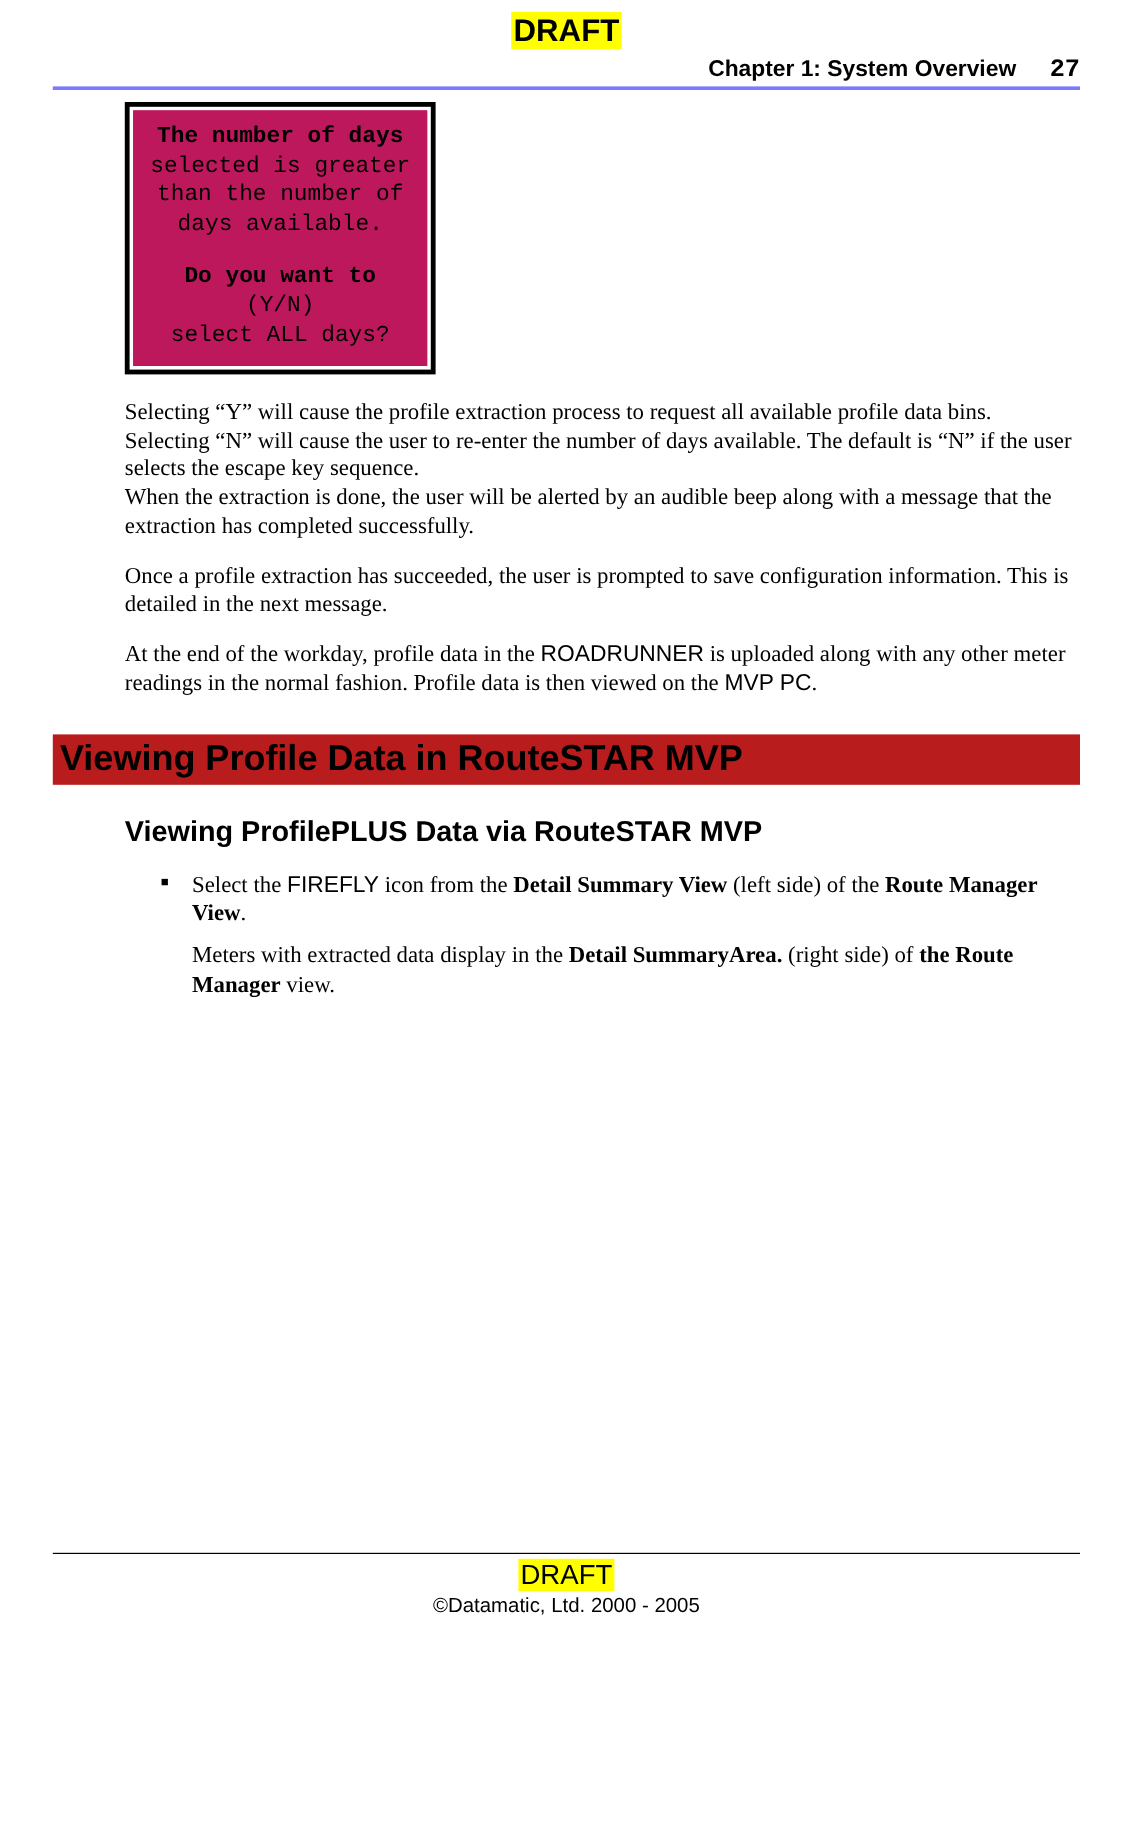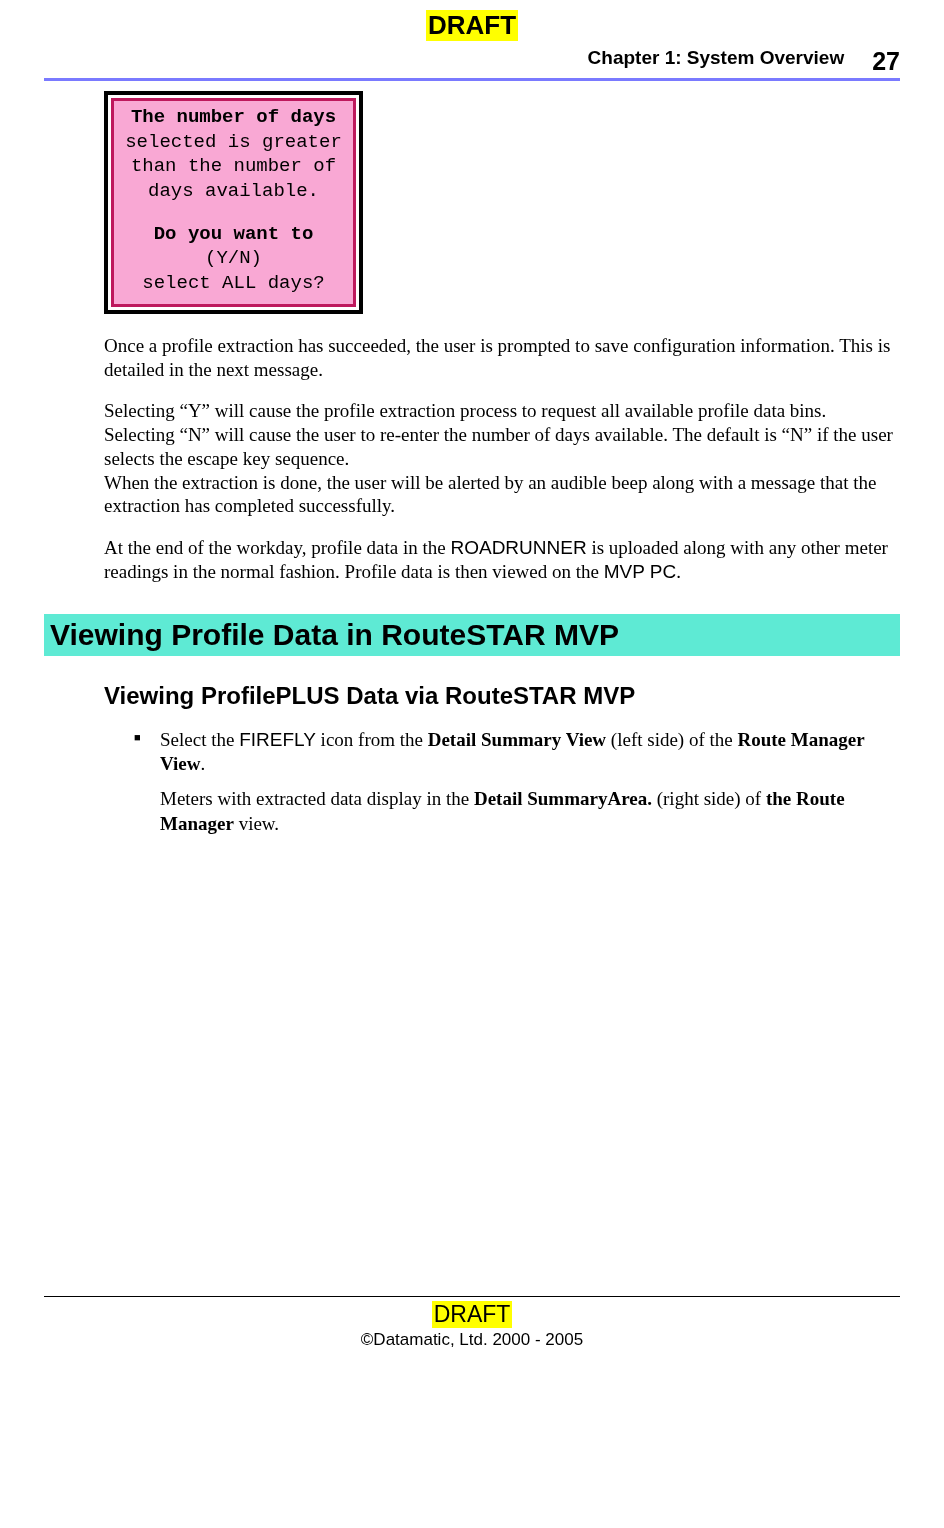--- a/index.html
+++ b/index.html
@@ -37,7 +37,7 @@
     margin-bottom: 2px;
   }
   .header-line .chapter { margin-right: 28px; }
-  .header-line .page-num { font-size: 25px; }
+  .header-line .page-num { font-size: 21px; font-family: Liberation Mono, monospace; }
   .hr-top {
     border: none;
     border-top: 3px solid #7a7aff;

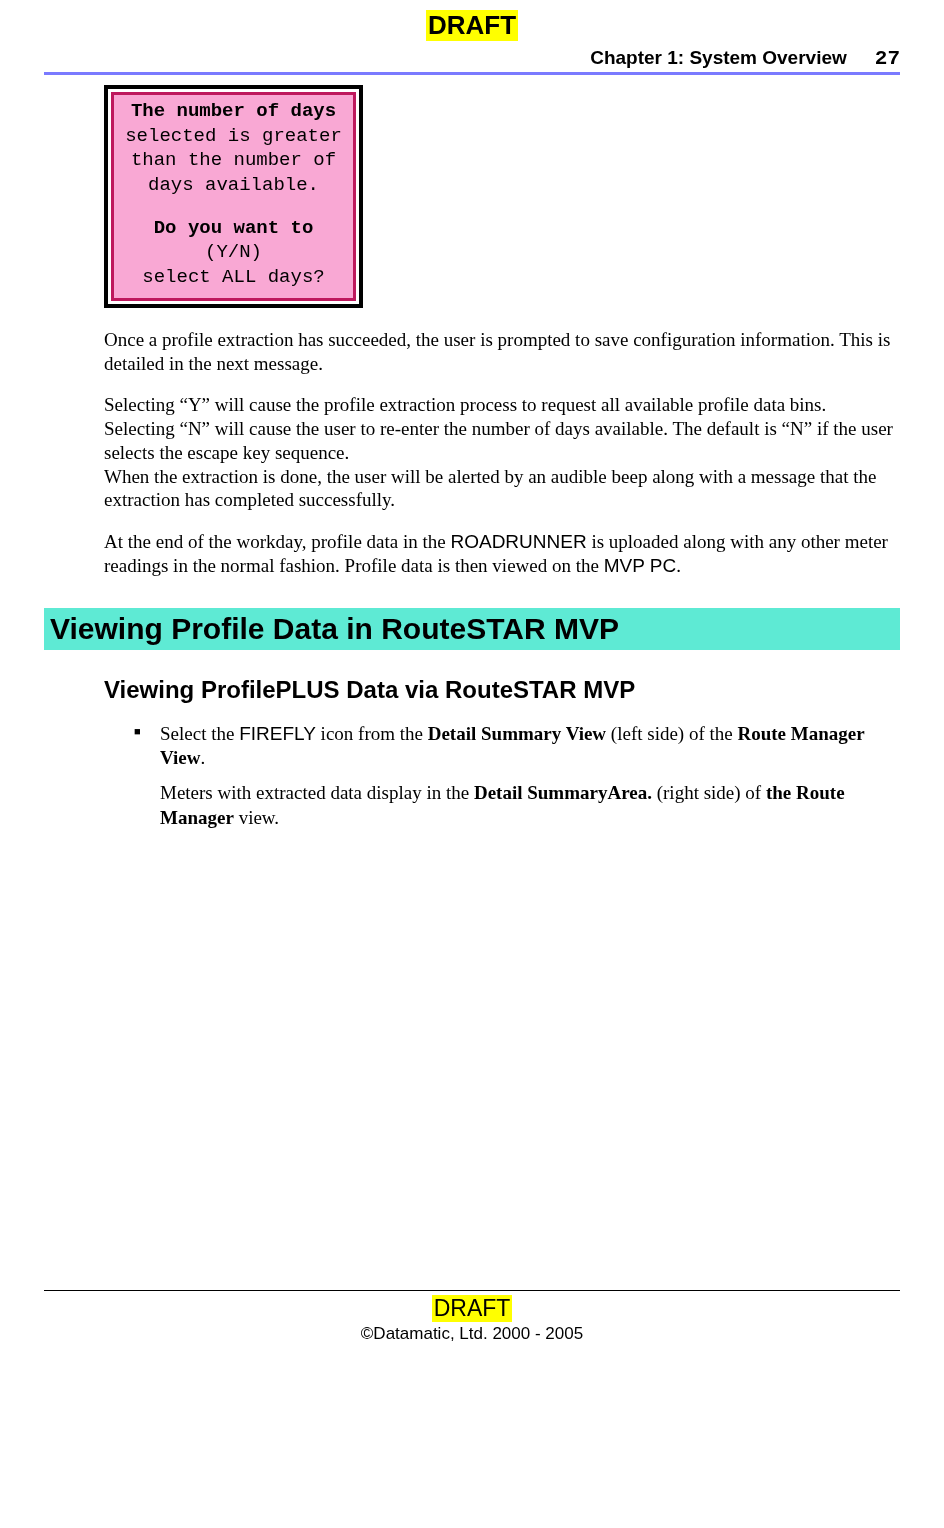--- a/index.html
+++ b/index.html
@@ -55,8 +55,8 @@
     margin-left: 0;
   }
   .screen-inner {
-    background: #f9a8d4;
-    border: 3px solid #be185d;
+    background: #be185d;
+    border: 5px solid #be185d;
     font-family: "Courier New", Courier, monospace;
     font-size: 19px;
     text-align: center;

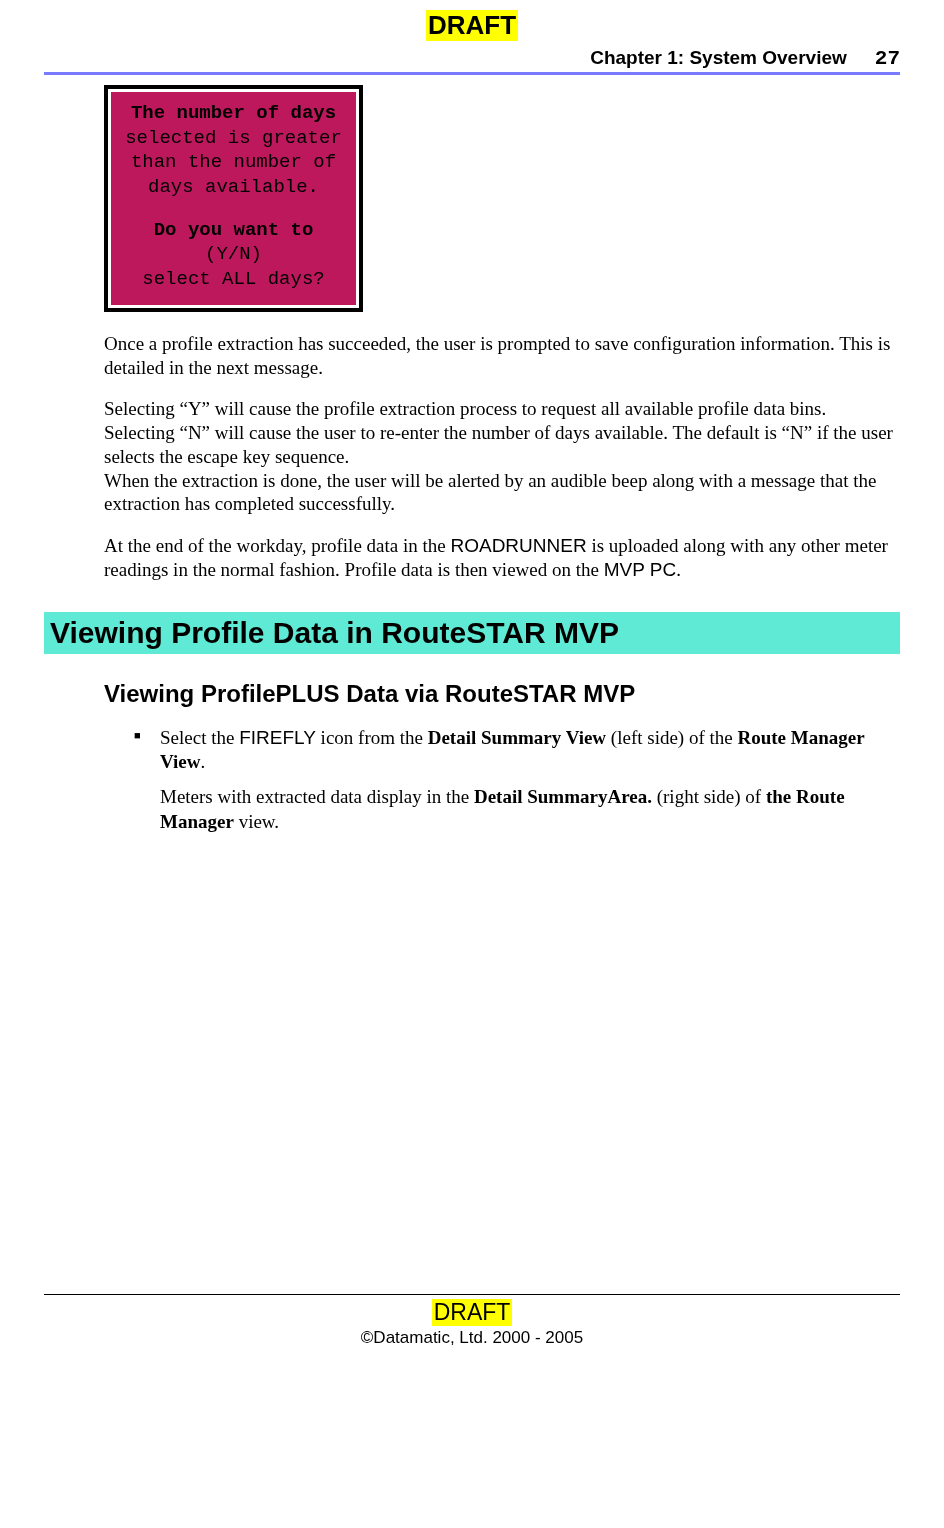--- a/index.html
+++ b/index.html
@@ -157,12 +157,12 @@
       </div>
     </div>
 
-    <p class="para">Once a profile extraction has succeeded, the user is prompted to save configuration information. This is detailed in the next message.</p>
-
     <p class="para">
       <span>Selecting “Y” will cause the profile extraction process to request all available profile data bins.  Selecting “N” will cause the user to re-enter the number of days available.  The default is “N” if the user selects the escape key sequence.</span><br>
       <span>When the extraction is done, the user will be alerted by an audible beep along with a message that the extraction has completed successfully.</span>
     </p>
+
+    <p class="para">Once a profile extraction has succeeded, the user is prompted to save configuration information. This is detailed in the next message.</p>
 
     <p class="para">
       <span>At the end of the workday, profile data in the </span><span class="sans">ROADRUNNER</span><span> is uploaded along with any other meter readings in the normal fashion. Profile data is then viewed on the </span><span class="sans">MVP PC</span><span>.</span>

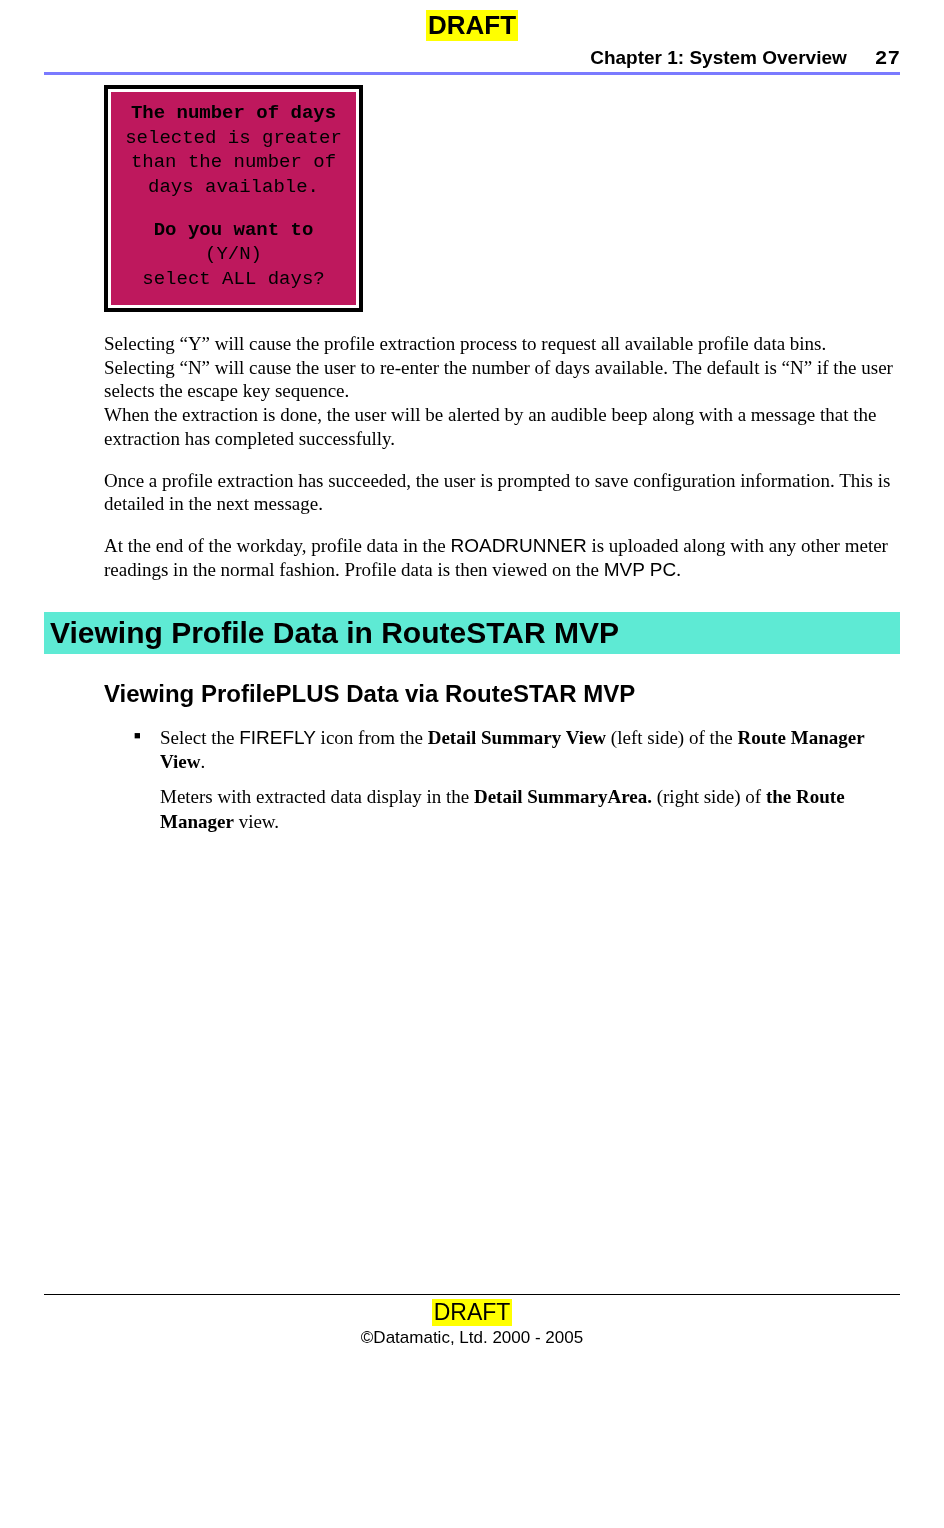--- a/index.html
+++ b/index.html
@@ -72,7 +72,7 @@
     font-family: Arial, Helvetica, sans-serif;
     font-weight: bold;
     font-size: 30px;
-    background: #5eead4;
+    background: #b91c1c;
     padding: 4px 6px;
     margin: 30px 0 26px -60px;
   }

